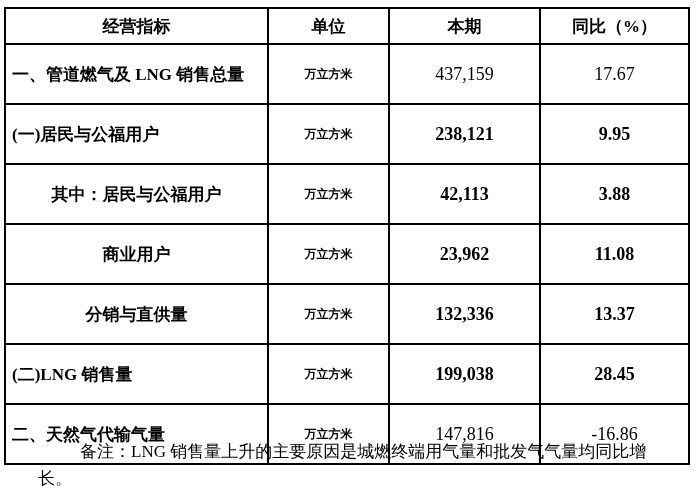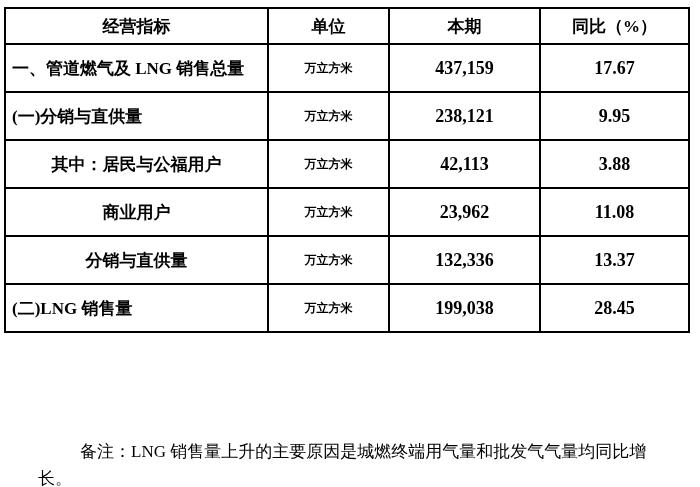--- a/index.html
+++ b/index.html
@@ -32,7 +32,7 @@
     white-space: nowrap;
   }
   .data-table thead tr { height: 36px; }
-  .data-table tbody tr { height: 48px; }
+  .data-table tbody tr { height: 60px; }
   .data-table th {
     font-weight: bold;
     font-size: 17px;

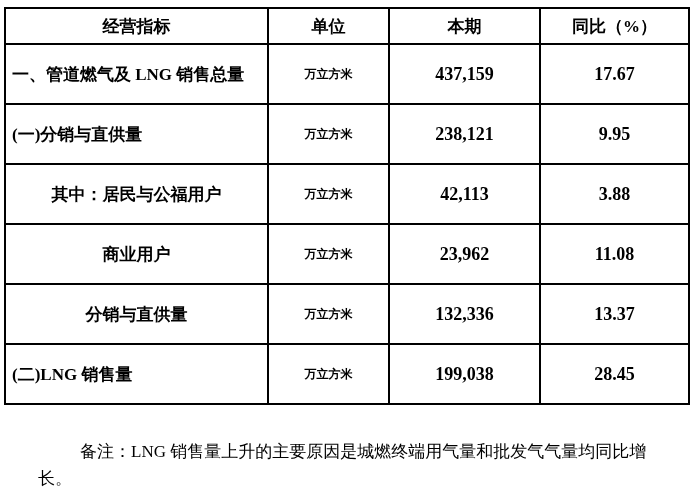--- a/index.html
+++ b/index.html
@@ -60,7 +60,7 @@
     font-family: "Liberation Serif", "DejaVu Serif", serif;
   }
   tr.bold-row td.num {
-    font-weight: bold;
+    font-weight: normal;
     border-radius: 14px;
   }
   .note {

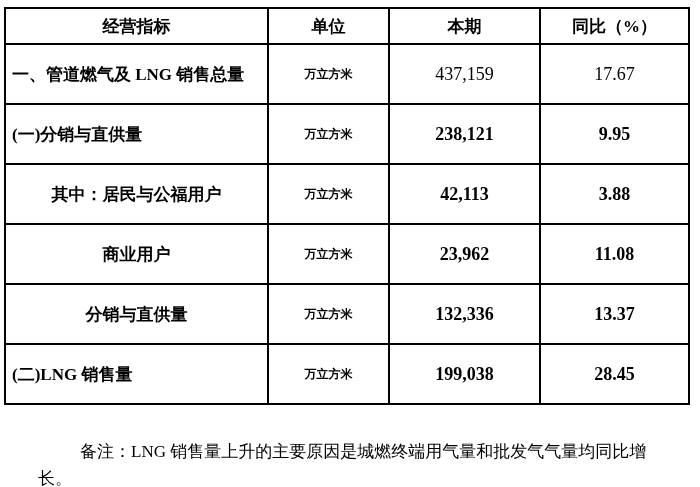--- a/index.html
+++ b/index.html
@@ -103,7 +103,7 @@
         <td class="num">17.67</td>
       </tr>
       <tr>
-        <td class="indicator">(一)分销与直供量</td>
+        <td class="indicator">(一)居民与公福用户</td>
         <td class="unit">万立方米</td>
         <td class="num">238,121</td>
         <td class="num">9.95</td>

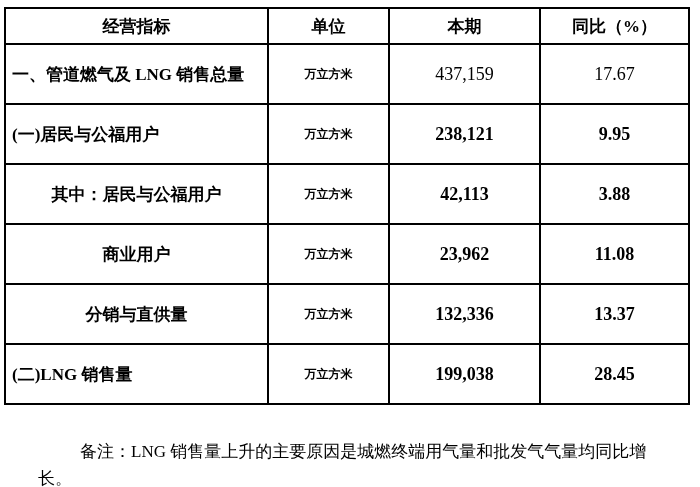--- a/index.html
+++ b/index.html
@@ -132,6 +132,12 @@
         <td class="num">199,038</td>
         <td class="num">28.45</td>
       </tr>
+      <tr class="bold-row">
+        <td class="indicator">二、天然气代输气量</td>
+        <td class="unit">万立方米</td>
+        <td class="num">147,816</td>
+        <td class="num">-16.86</td>
+      </tr>
     </tbody>
   </table>
 

